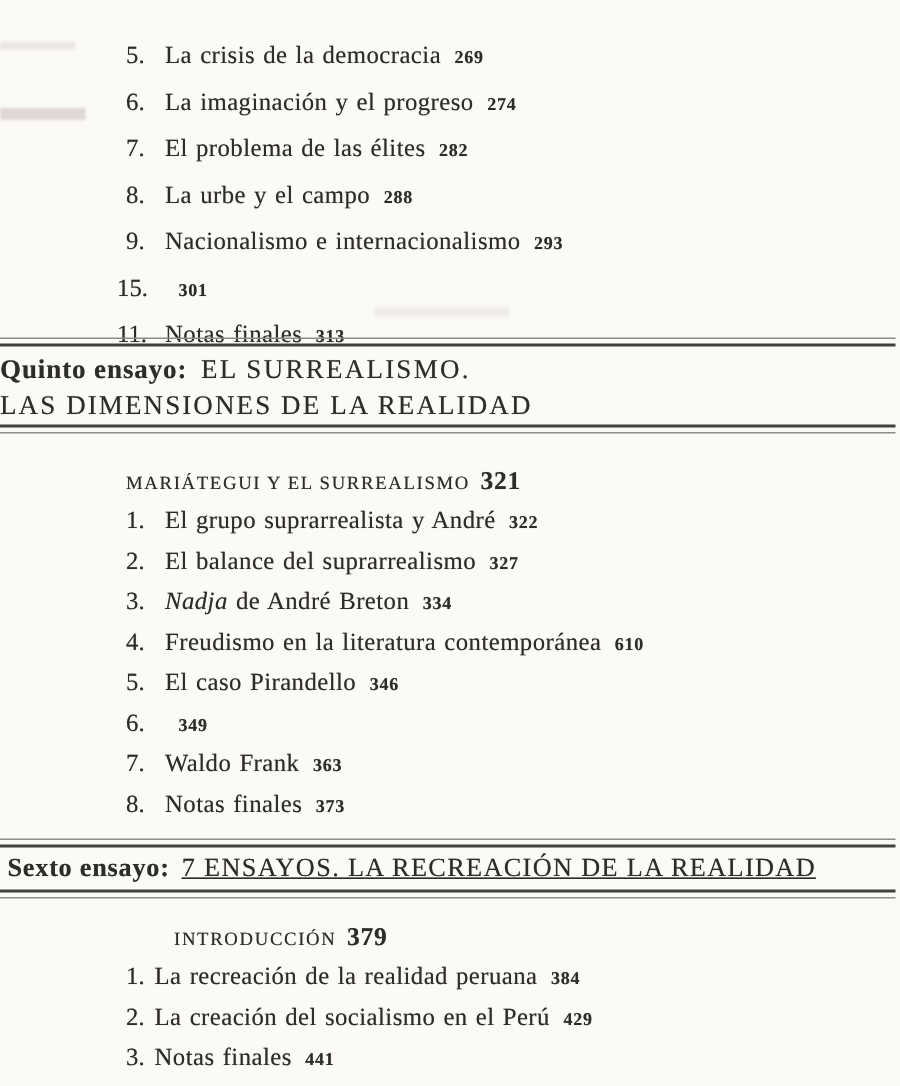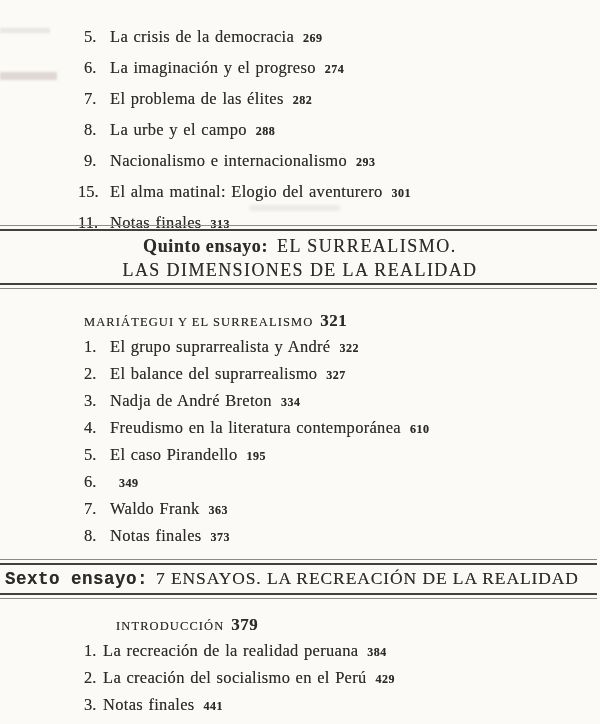--- a/index.html
+++ b/index.html
@@ -106,7 +106,6 @@
   </div>
   <div class="row">
     <span class="num">15.</span>
-    <span class="txt">El alma matinal: Elogio del aventurero</span>
     <span class="pg">301</span>
   </div>
   <div class="row">

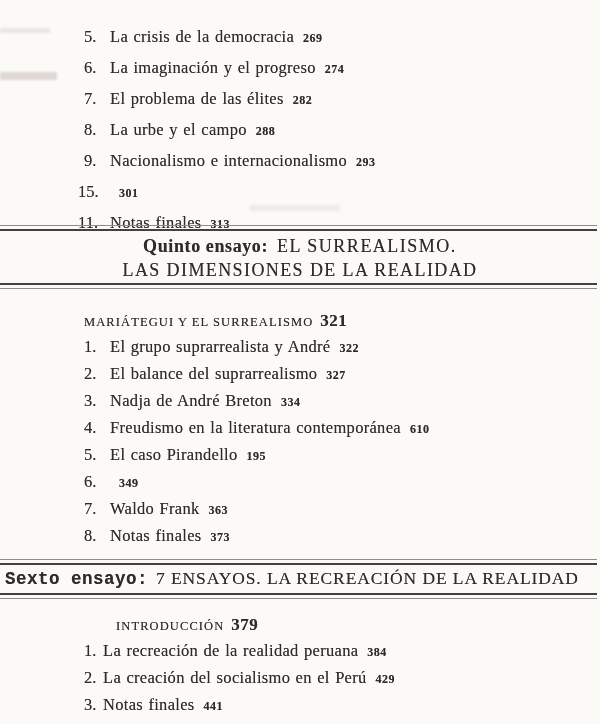--- a/index.html
+++ b/index.html
@@ -51,7 +51,7 @@
 
   
   #header-quinto{
-    position:absolute;top:234px;left:0;width:600px;text-align:center;
+    position:absolute;top:234px;left:0;width:600px;
     font-size:18px;line-height:24px;white-space:nowrap;
   }
   #header-quinto .lead{font-weight:bold;letter-spacing:.6px;margin-right:9px;}

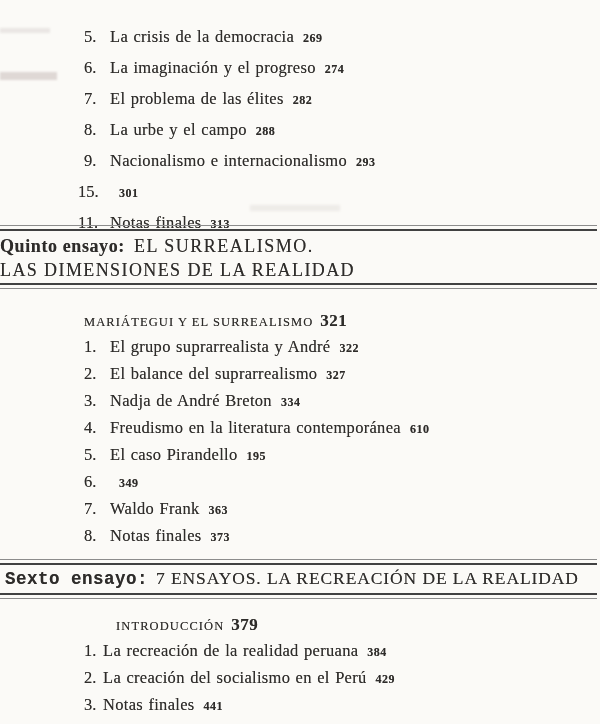--- a/index.html
+++ b/index.html
@@ -16,7 +16,7 @@
   .num{flex:none;display:inline-block;}
   .txt{letter-spacing:.3px;word-spacing:1px;}
   .pg{font-weight:bold;font-size:12px;letter-spacing:.5px;margin-left:9px;}
-  .it{margin-top:36px;}
+  .it{font-style:italic;margin-top:36px;}
 
   #list-a{top:22px;left:78px;font-size:16.5px;}
   #list-a .row{line-height:30px;}

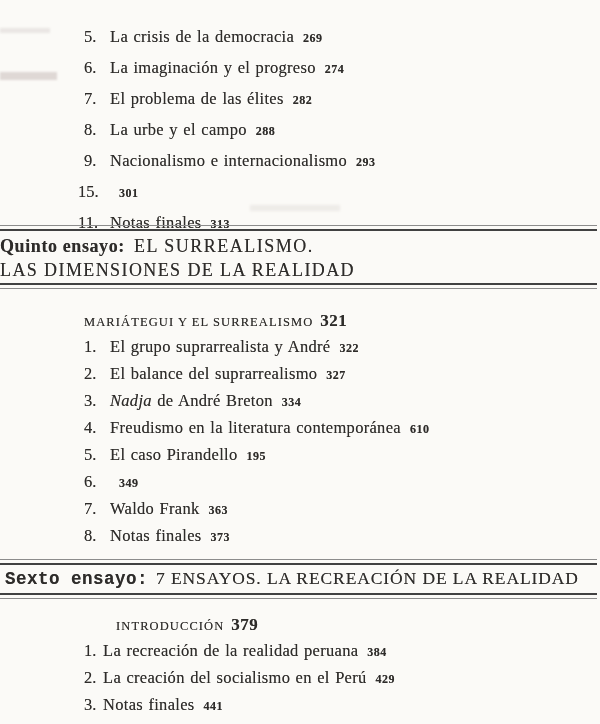--- a/index.html
+++ b/index.html
@@ -152,7 +152,7 @@
   <div class="row">
     <span class="num">5.</span>
     <span class="txt">El caso Pirandello</span>
-    <span class="pg">195</span>
+    <span class="pg">346</span>
   </div>
   <div class="row">
     <span class="num">6.</span>

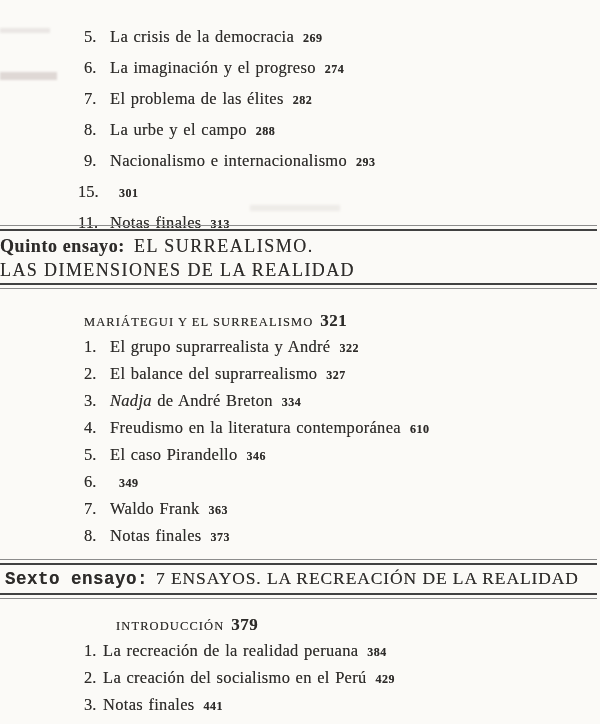--- a/index.html
+++ b/index.html
@@ -62,7 +62,7 @@
     position:absolute;top:566px;left:5px;width:594px;
     font-size:17.5px;line-height:24px;white-space:nowrap;
   }
-  #header-sexto .lead{font-weight:bold;letter-spacing:.5px;margin-right:8px;font-family:Liberation Mono, monospace;}
+  #header-sexto .lead{font-weight:bold;letter-spacing:.5px;margin-right:8px;}
   #header-sexto .caps1{letter-spacing:.9px;}
 
   

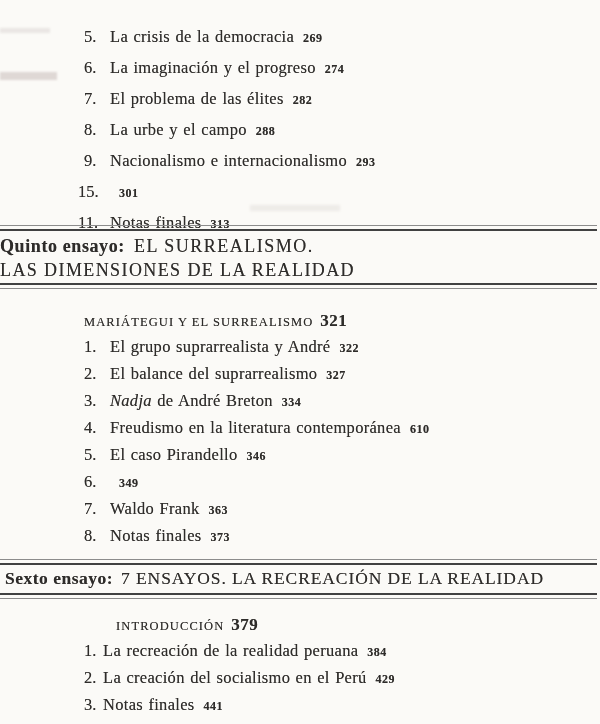--- a/index.html
+++ b/index.html
@@ -63,7 +63,7 @@
     font-size:17.5px;line-height:24px;white-space:nowrap;
   }
   #header-sexto .lead{font-weight:bold;letter-spacing:.5px;margin-right:8px;}
-  #header-sexto .caps1{letter-spacing:.9px;}
+  #header-sexto .caps1{letter-spacing:.9px;text-decoration:underline;}
 
   
   .smudge{position:absolute;pointer-events:none;}

